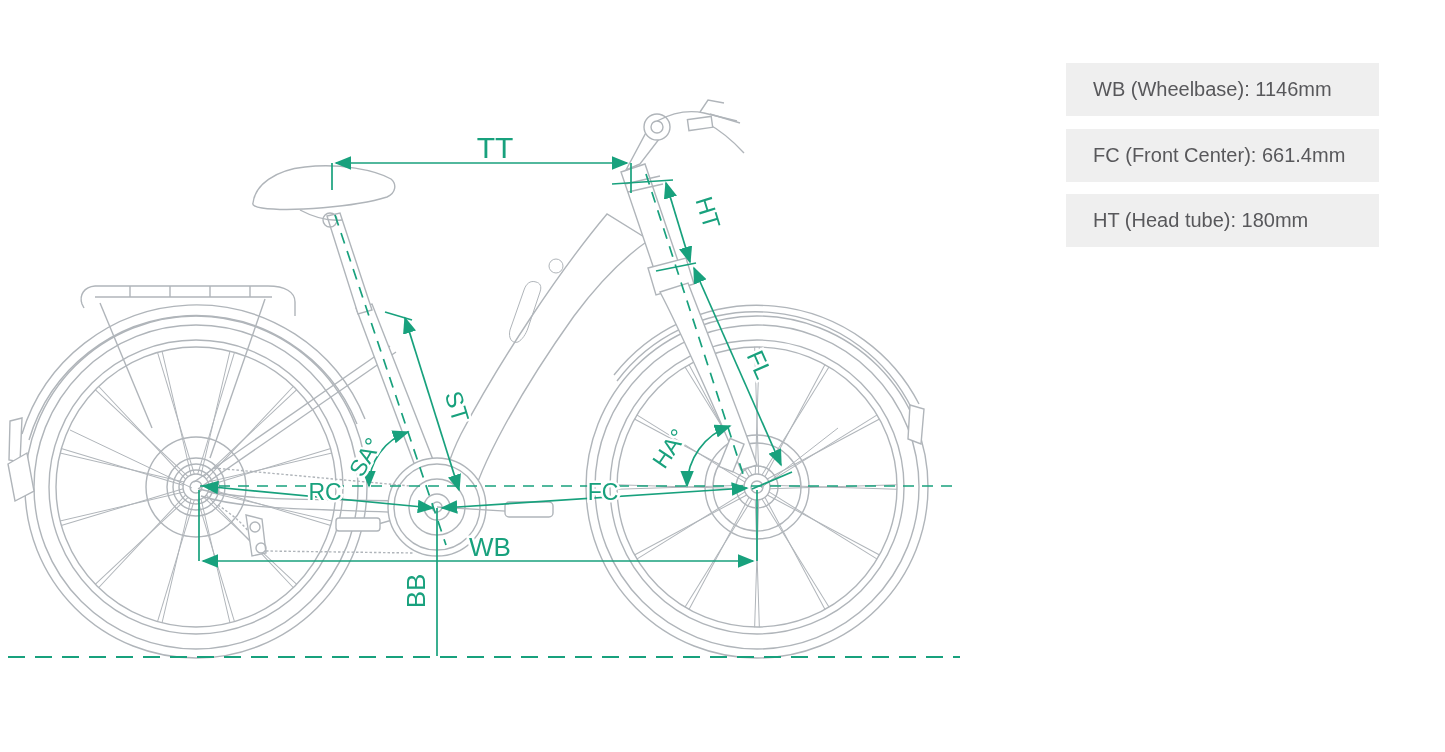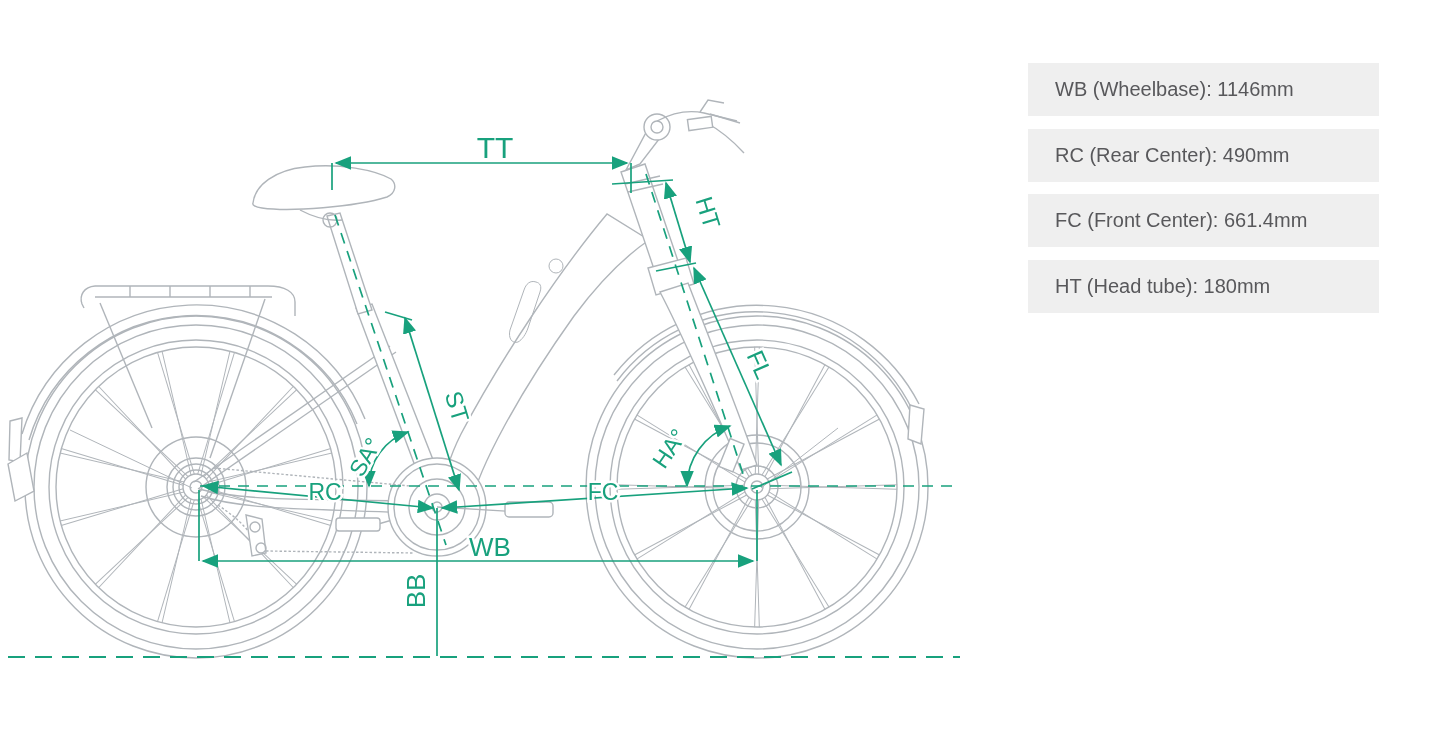--- a/index.html
+++ b/index.html
@@ -28,7 +28,7 @@
   .panel{position:absolute;left:1028px;top:63px;width:351px;
          display:flex;flex-direction:column;gap:12.7px;}
   .panel-row{height:53px;background:var(--panel-bg);display:flex;align-items:center;
-             padding-left:27px;box-sizing:border-box;font-size:20px;color:var(--panel-text);}
+             padding-left:27px;box-sizing:border-box;font-size:20px;color:var(--panel-text);margin-left:38px;}
 </style>
 </head>
 <body>

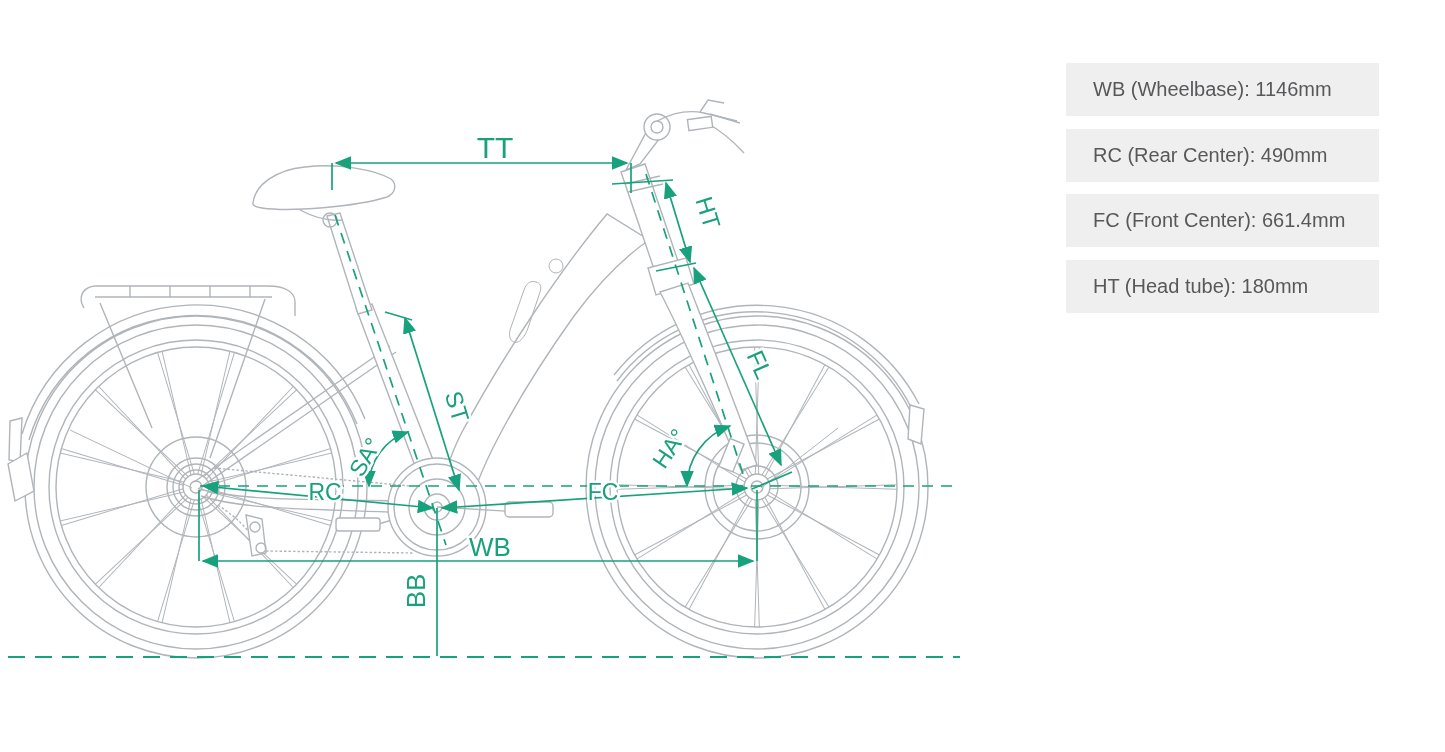--- a/index.html
+++ b/index.html
@@ -258,7 +258,6 @@
 
   <div class="panel">
     <div class="panel-row">WB (Wheelbase): 1146mm</div>
-    <div class="panel-row">RC (Rear Center): 490mm</div>
     <div class="panel-row">FC (Front Center): 661.4mm</div>
     <div class="panel-row">HT (Head tube): 180mm</div>
   </div>

